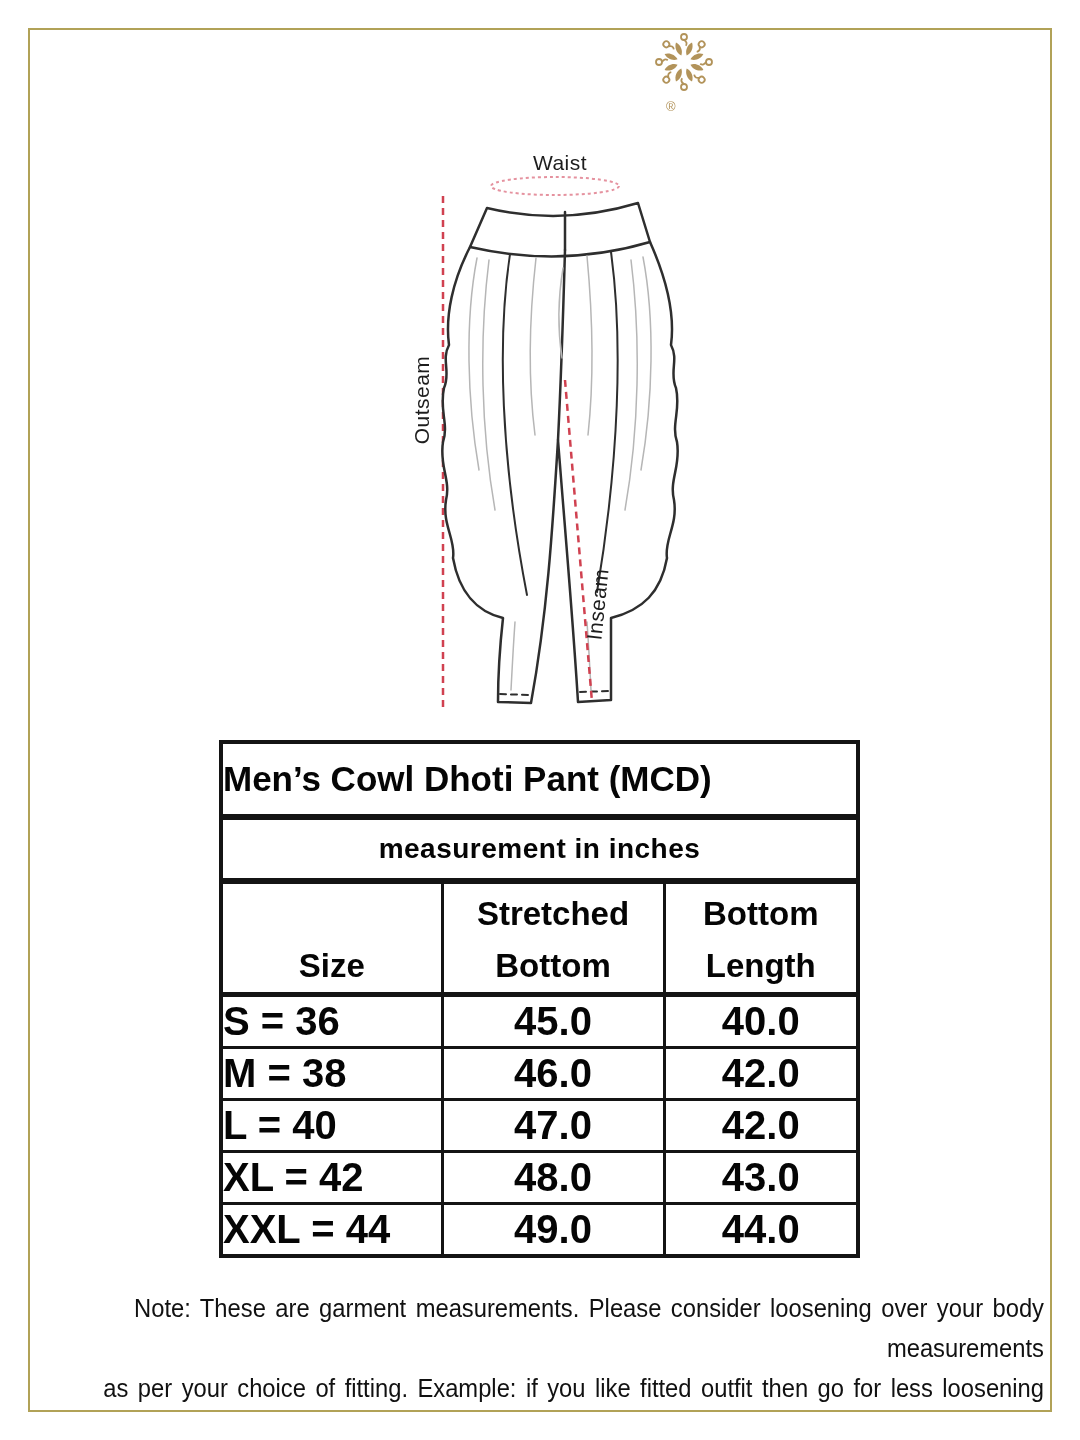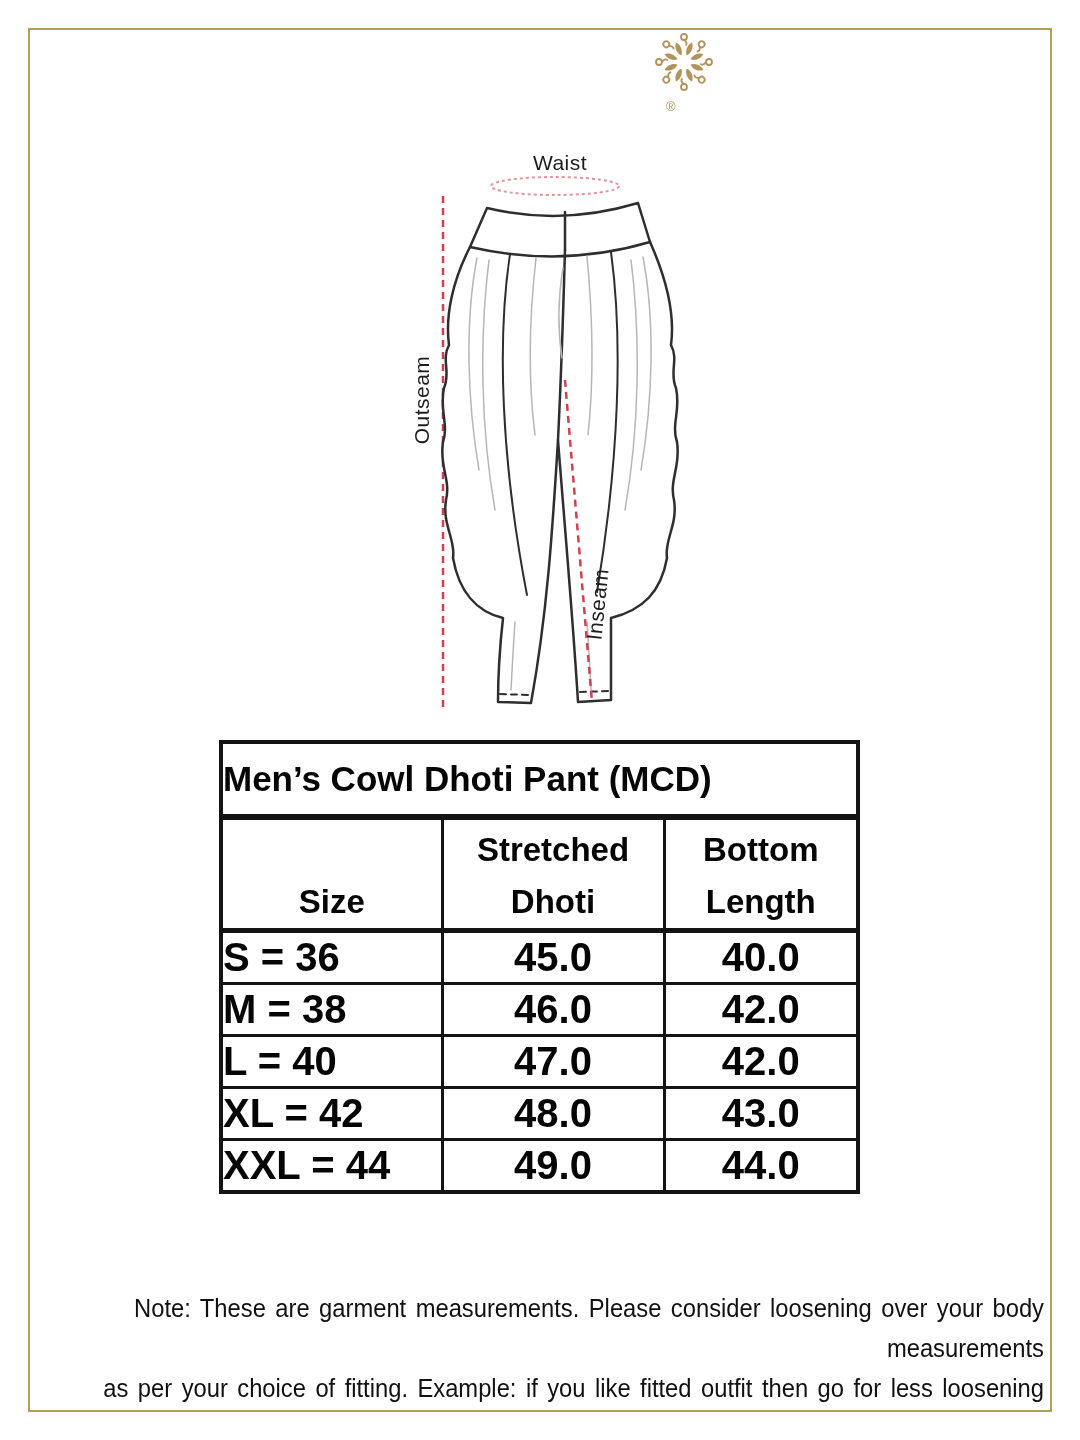--- a/index.html
+++ b/index.html
@@ -170,6 +170,9 @@
         <td class="title-cell" colspan="3">Men’s Cowl Dhoti Pant (MCD)</td>
       </tr>
       <tr>
+        <td class="subtitle-cell" colspan="3">measurement in inches</td>
+      </tr>
+      <tr>
         <th class="head-cell">Size</th>
         <th class="head-cell">Stretched
 Dhoti</th>

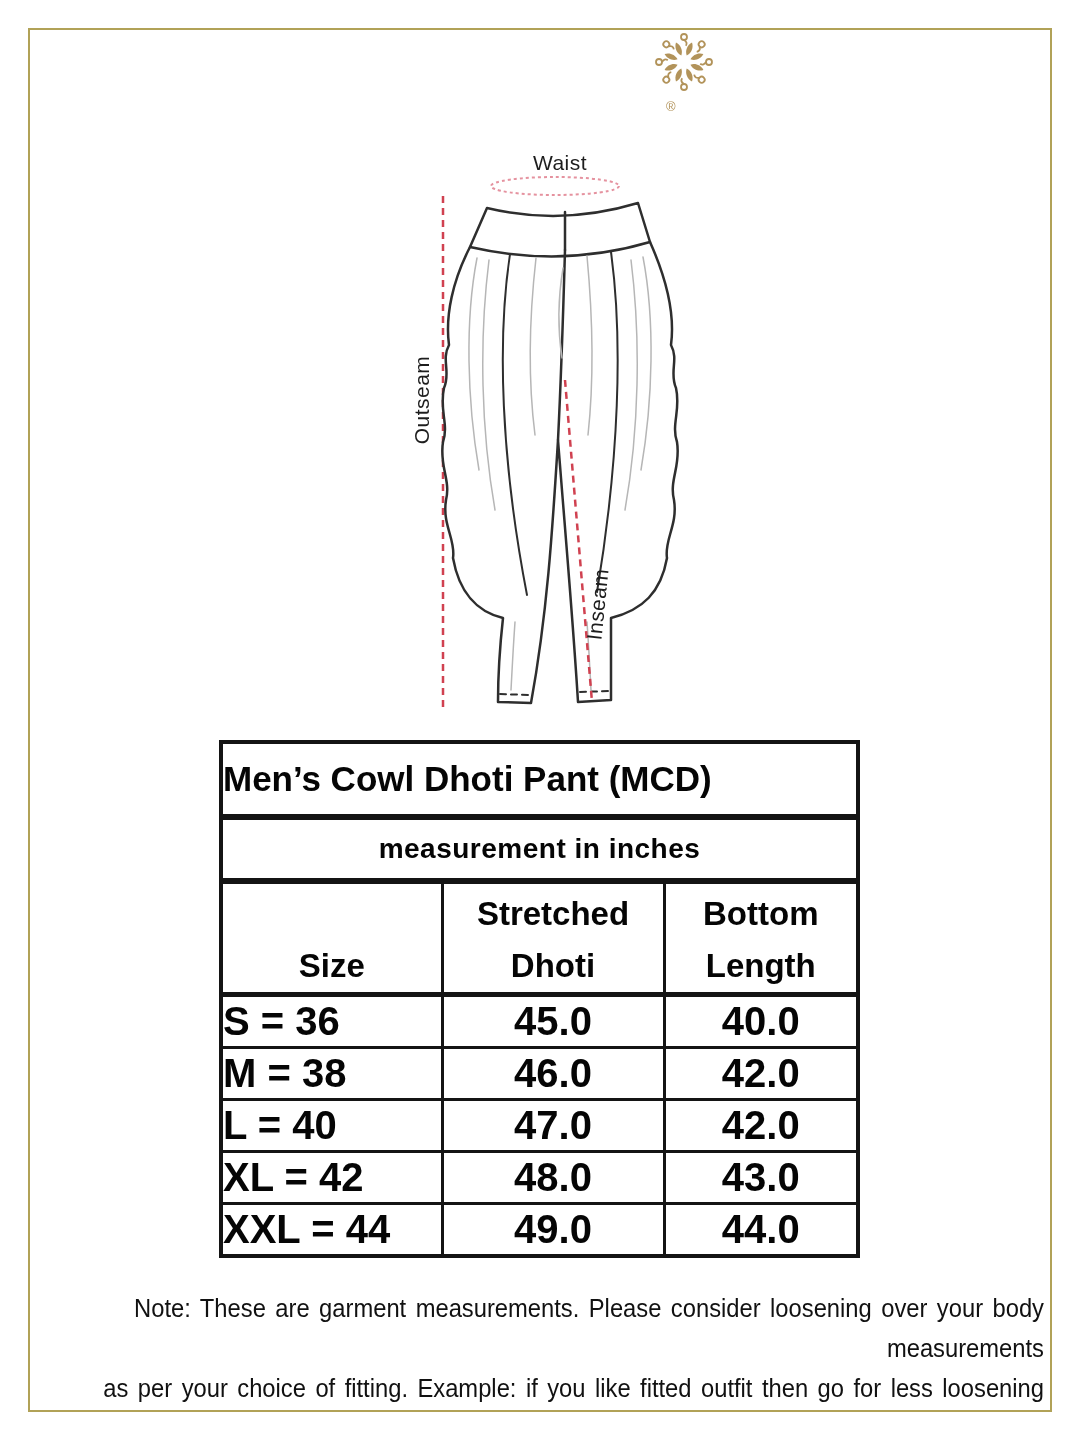--- a/index.html
+++ b/index.html
@@ -175,7 +175,7 @@
       <tr>
         <th class="head-cell">Size</th>
         <th class="head-cell">Stretched
-Dhoti</th>
+Bottom</th>
         <th class="head-cell">Bottom
 Length</th>
       </tr>

